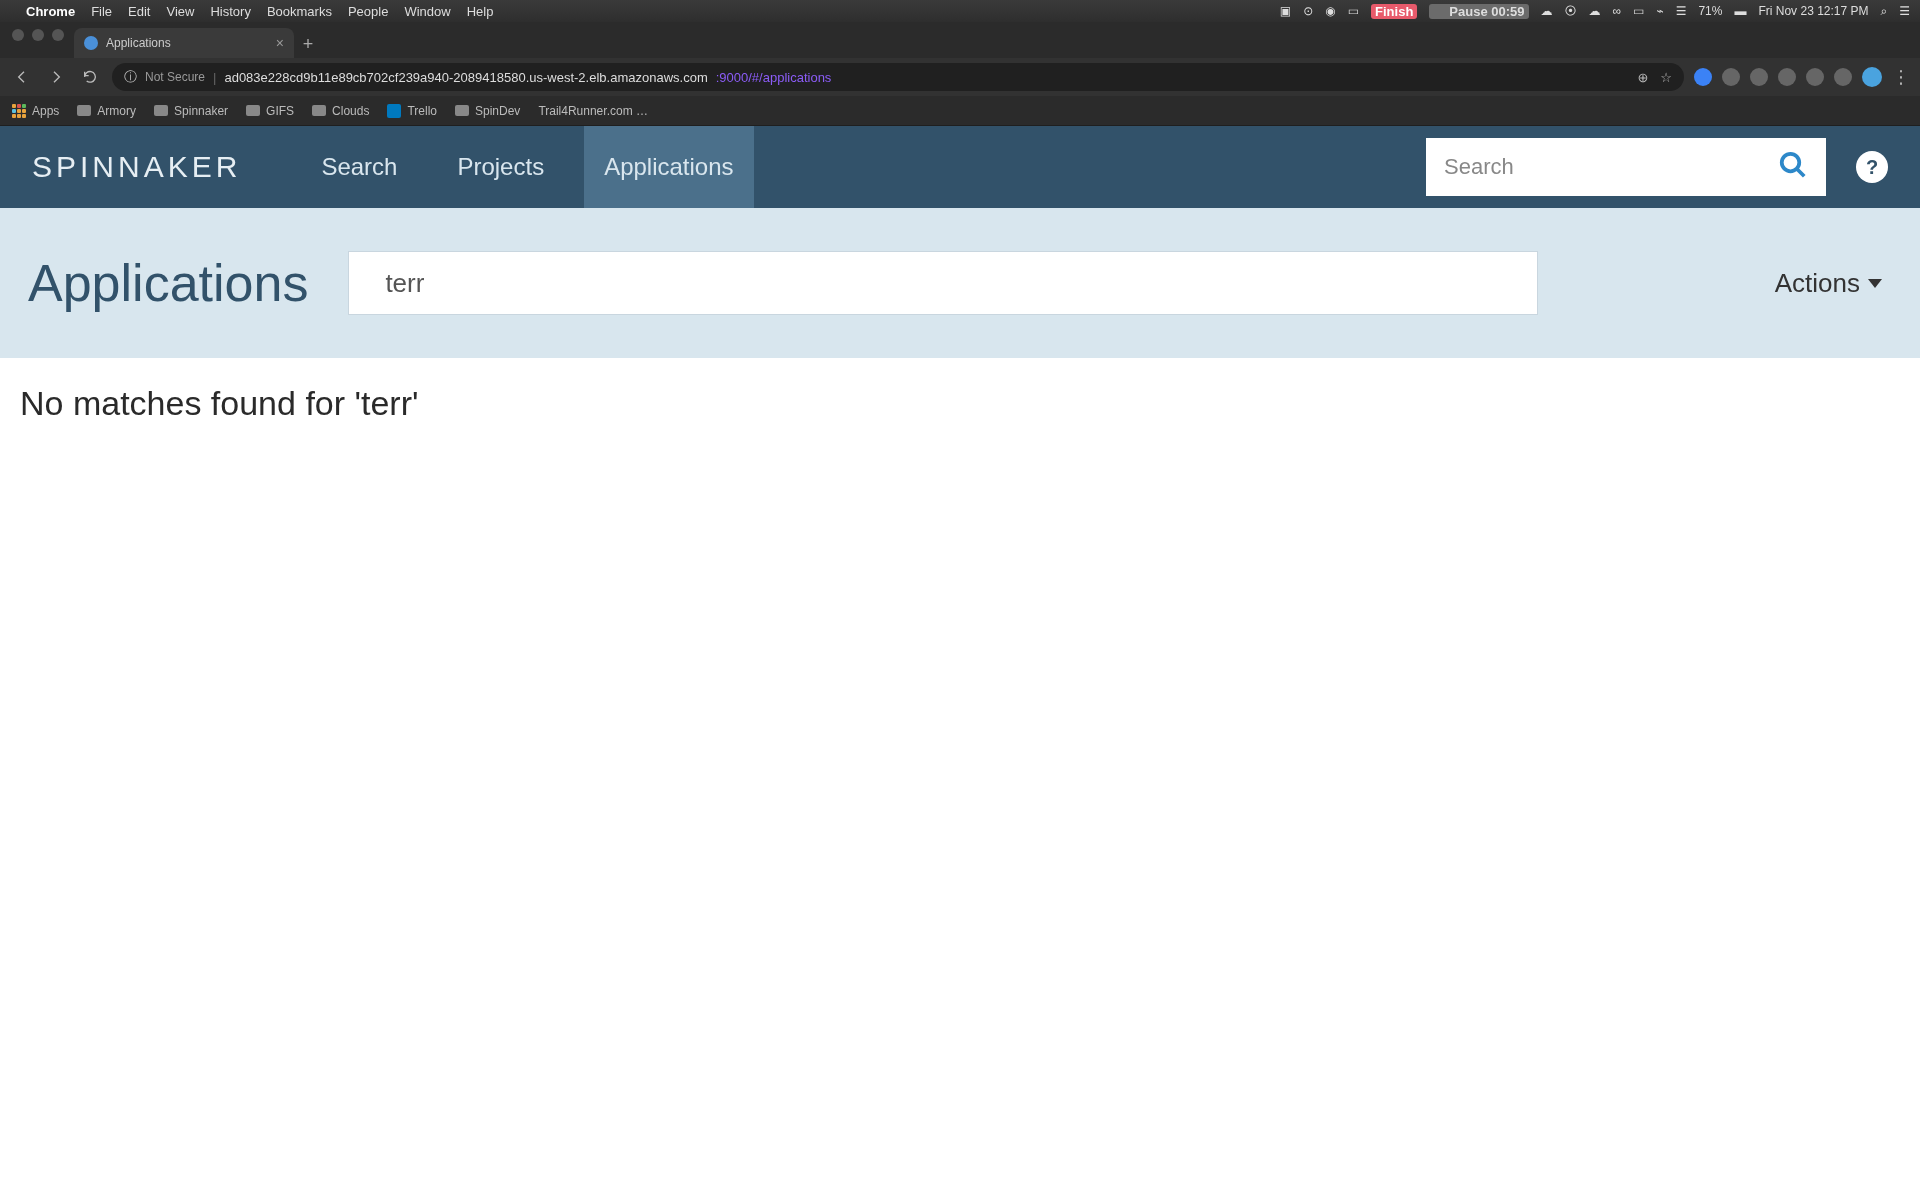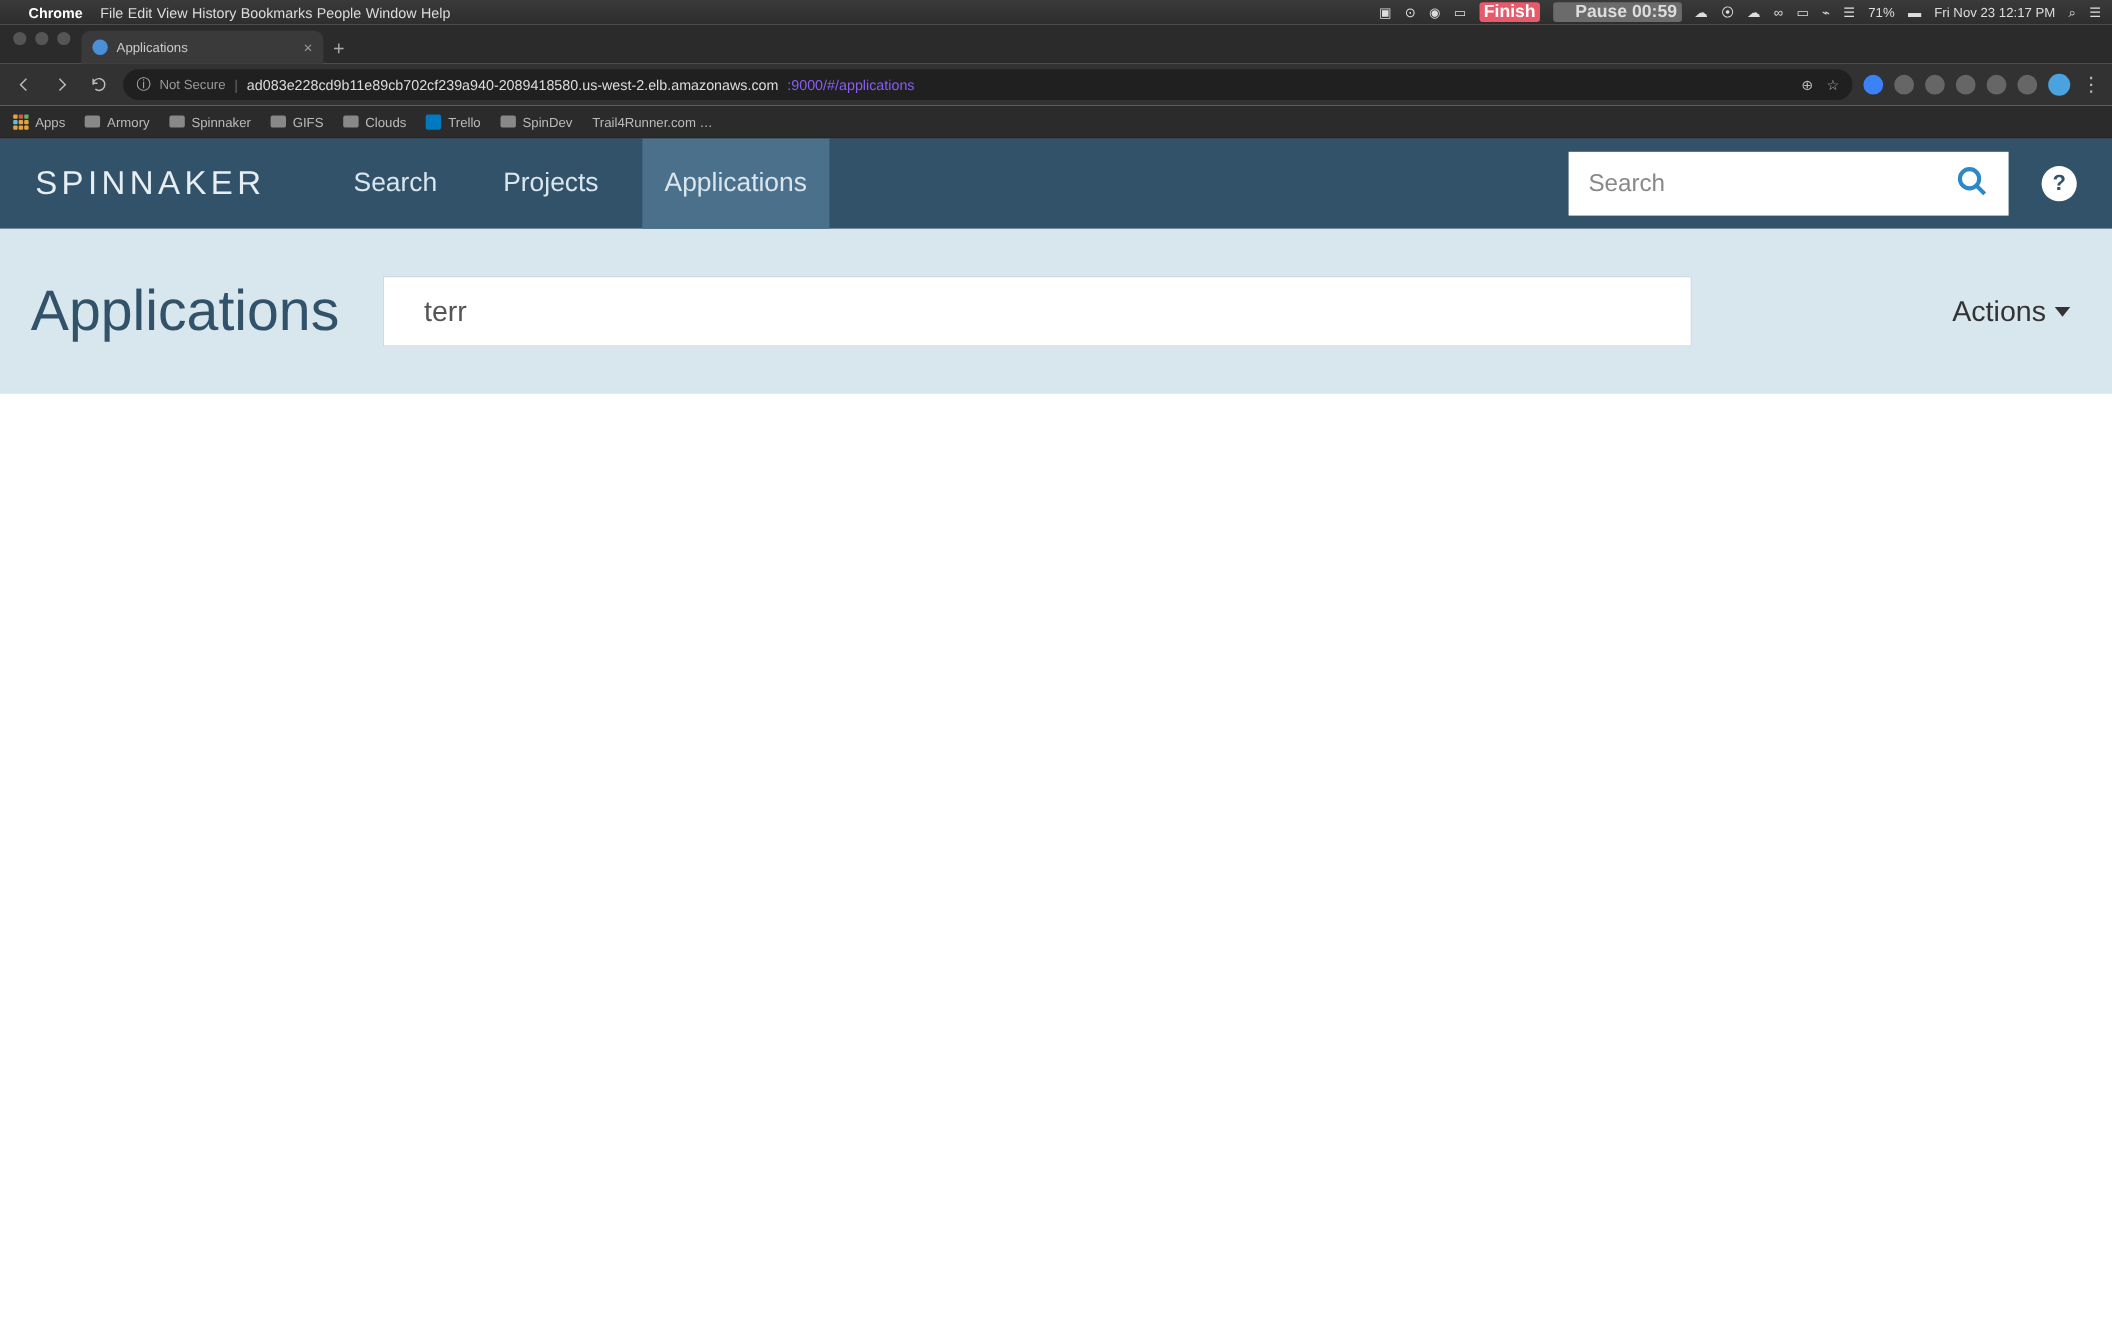--- a/index.html
+++ b/index.html
@@ -18,7 +18,7 @@
   }
   .mac-menubar .apple { font-size: 14px; }
   .mac-menubar .app-active { font-weight: 600; color: #fff; }
-  .mac-menubar .menus { display:flex; gap:4px; }
+  .mac-menubar .menus { display:flex; gap:16px; }
   .mac-menubar .right { margin-left:auto; display:flex; align-items:center; gap:12px; font-size:12px; }
   .mac-menubar .right .pill { padding:0 4px; border-radius:3px; font-size:16px; font-weight:600; }
   .mac-menubar .right .pill.finish { background:#e85a6b; color:#fff;}

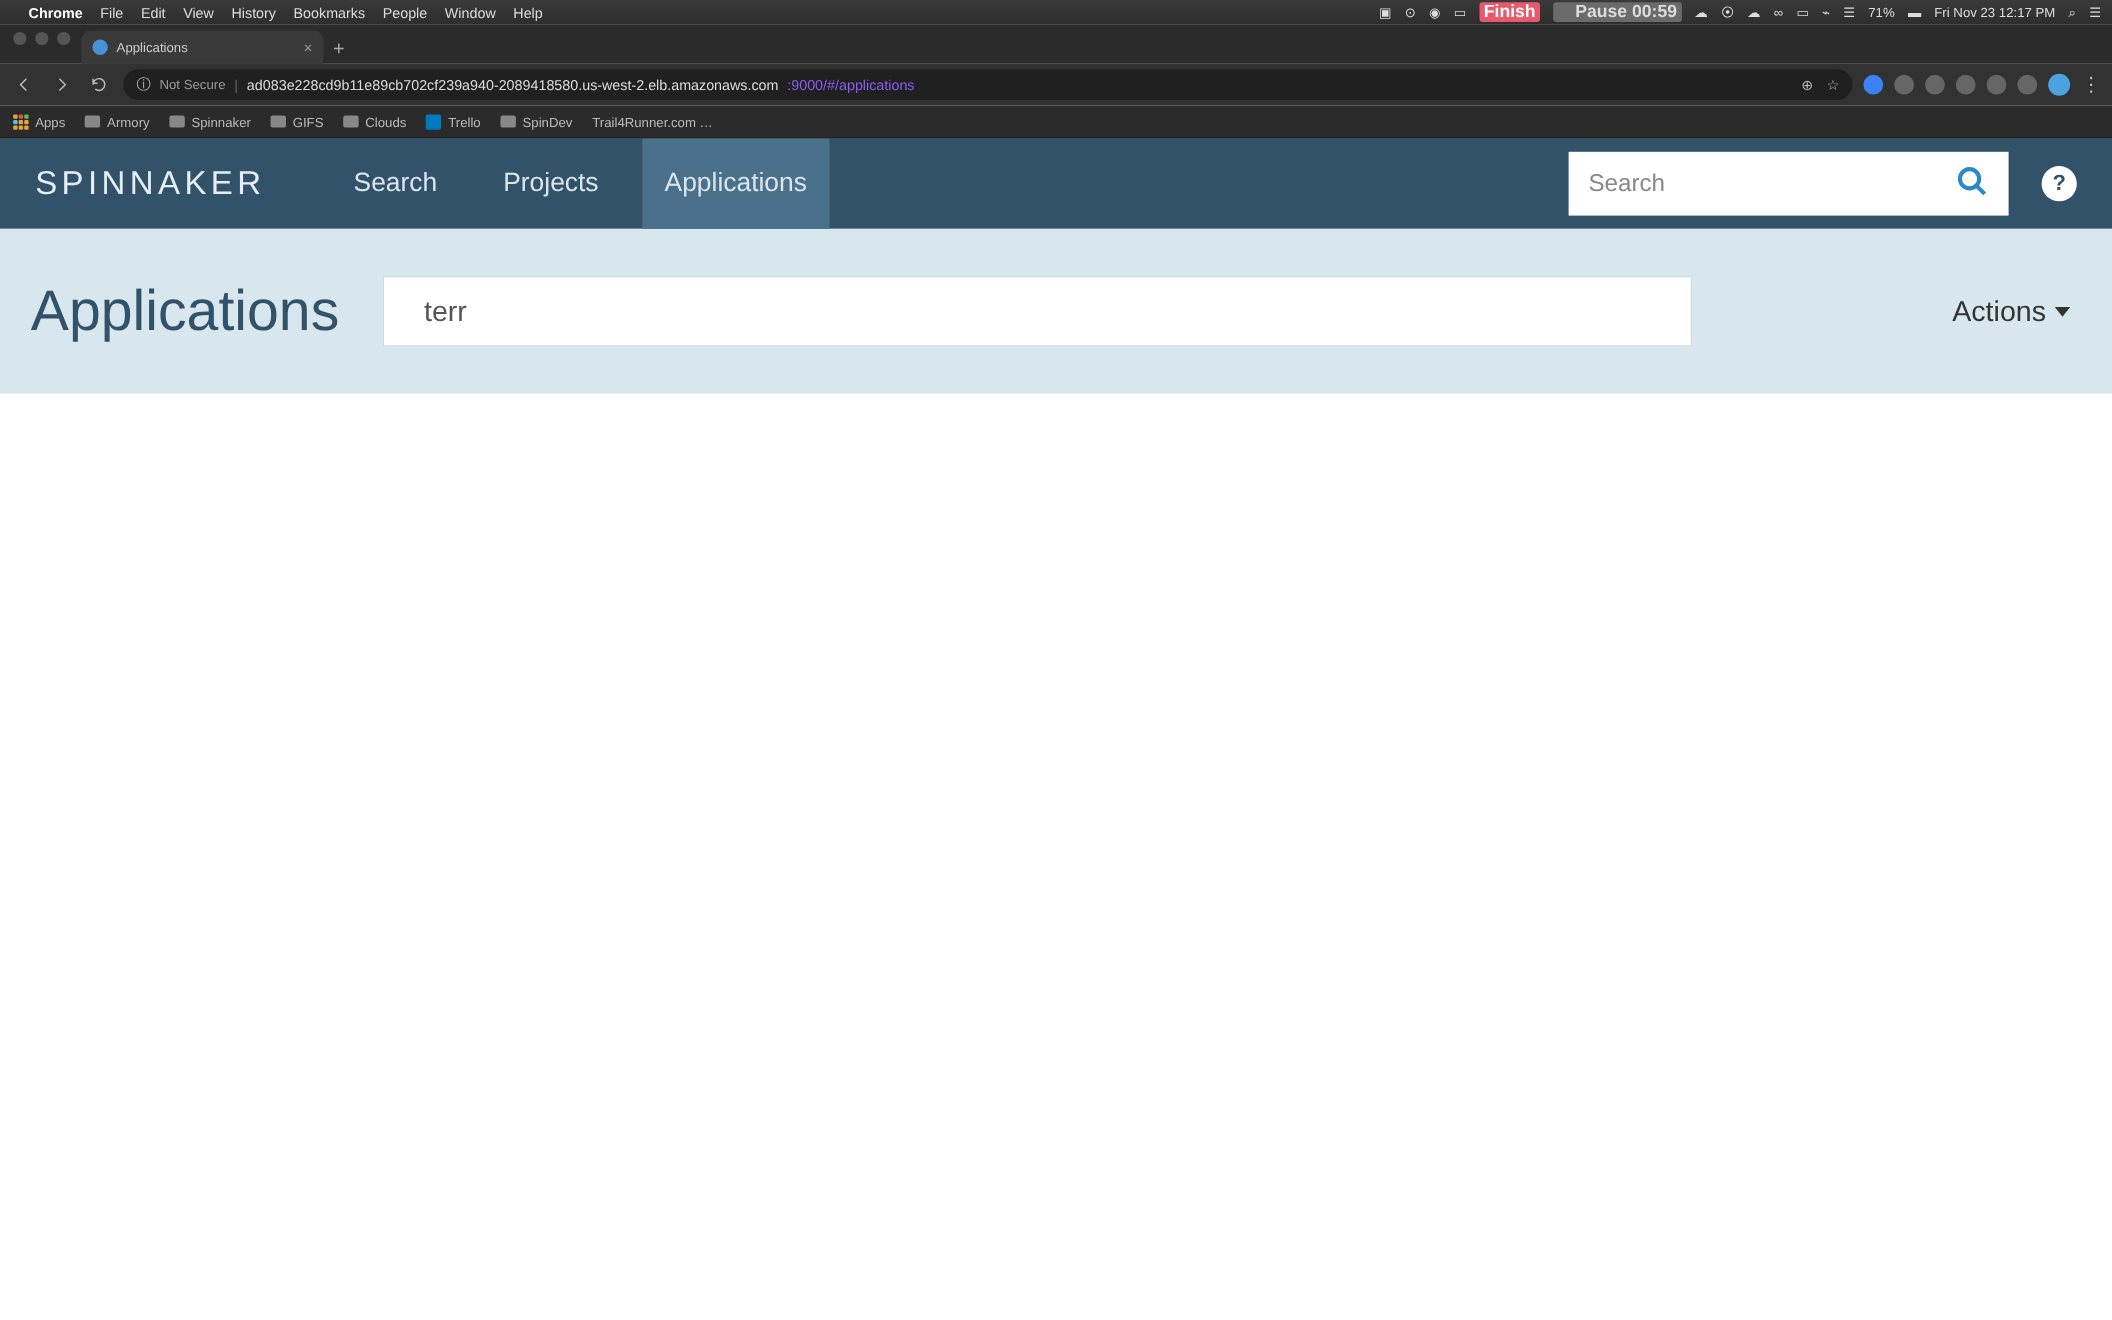--- a/index.html
+++ b/index.html
@@ -20,7 +20,7 @@
   .mac-menubar .app-active { font-weight: 600; color: #fff; }
   .mac-menubar .menus { display:flex; gap:16px; }
   .mac-menubar .right { margin-left:auto; display:flex; align-items:center; gap:12px; font-size:12px; }
-  .mac-menubar .right .pill { padding:0 4px; border-radius:3px; font-size:16px; font-weight:600; }
+  .mac-menubar .right .pill { padding:0 4px; border-radius:3px; font-size:13px; font-weight:600; }
   .mac-menubar .right .pill.finish { background:#e85a6b; color:#fff;}
   .mac-menubar .right .pill.pause { background:#6b6b6b; color:#ddd;padding-left:20px;}
 

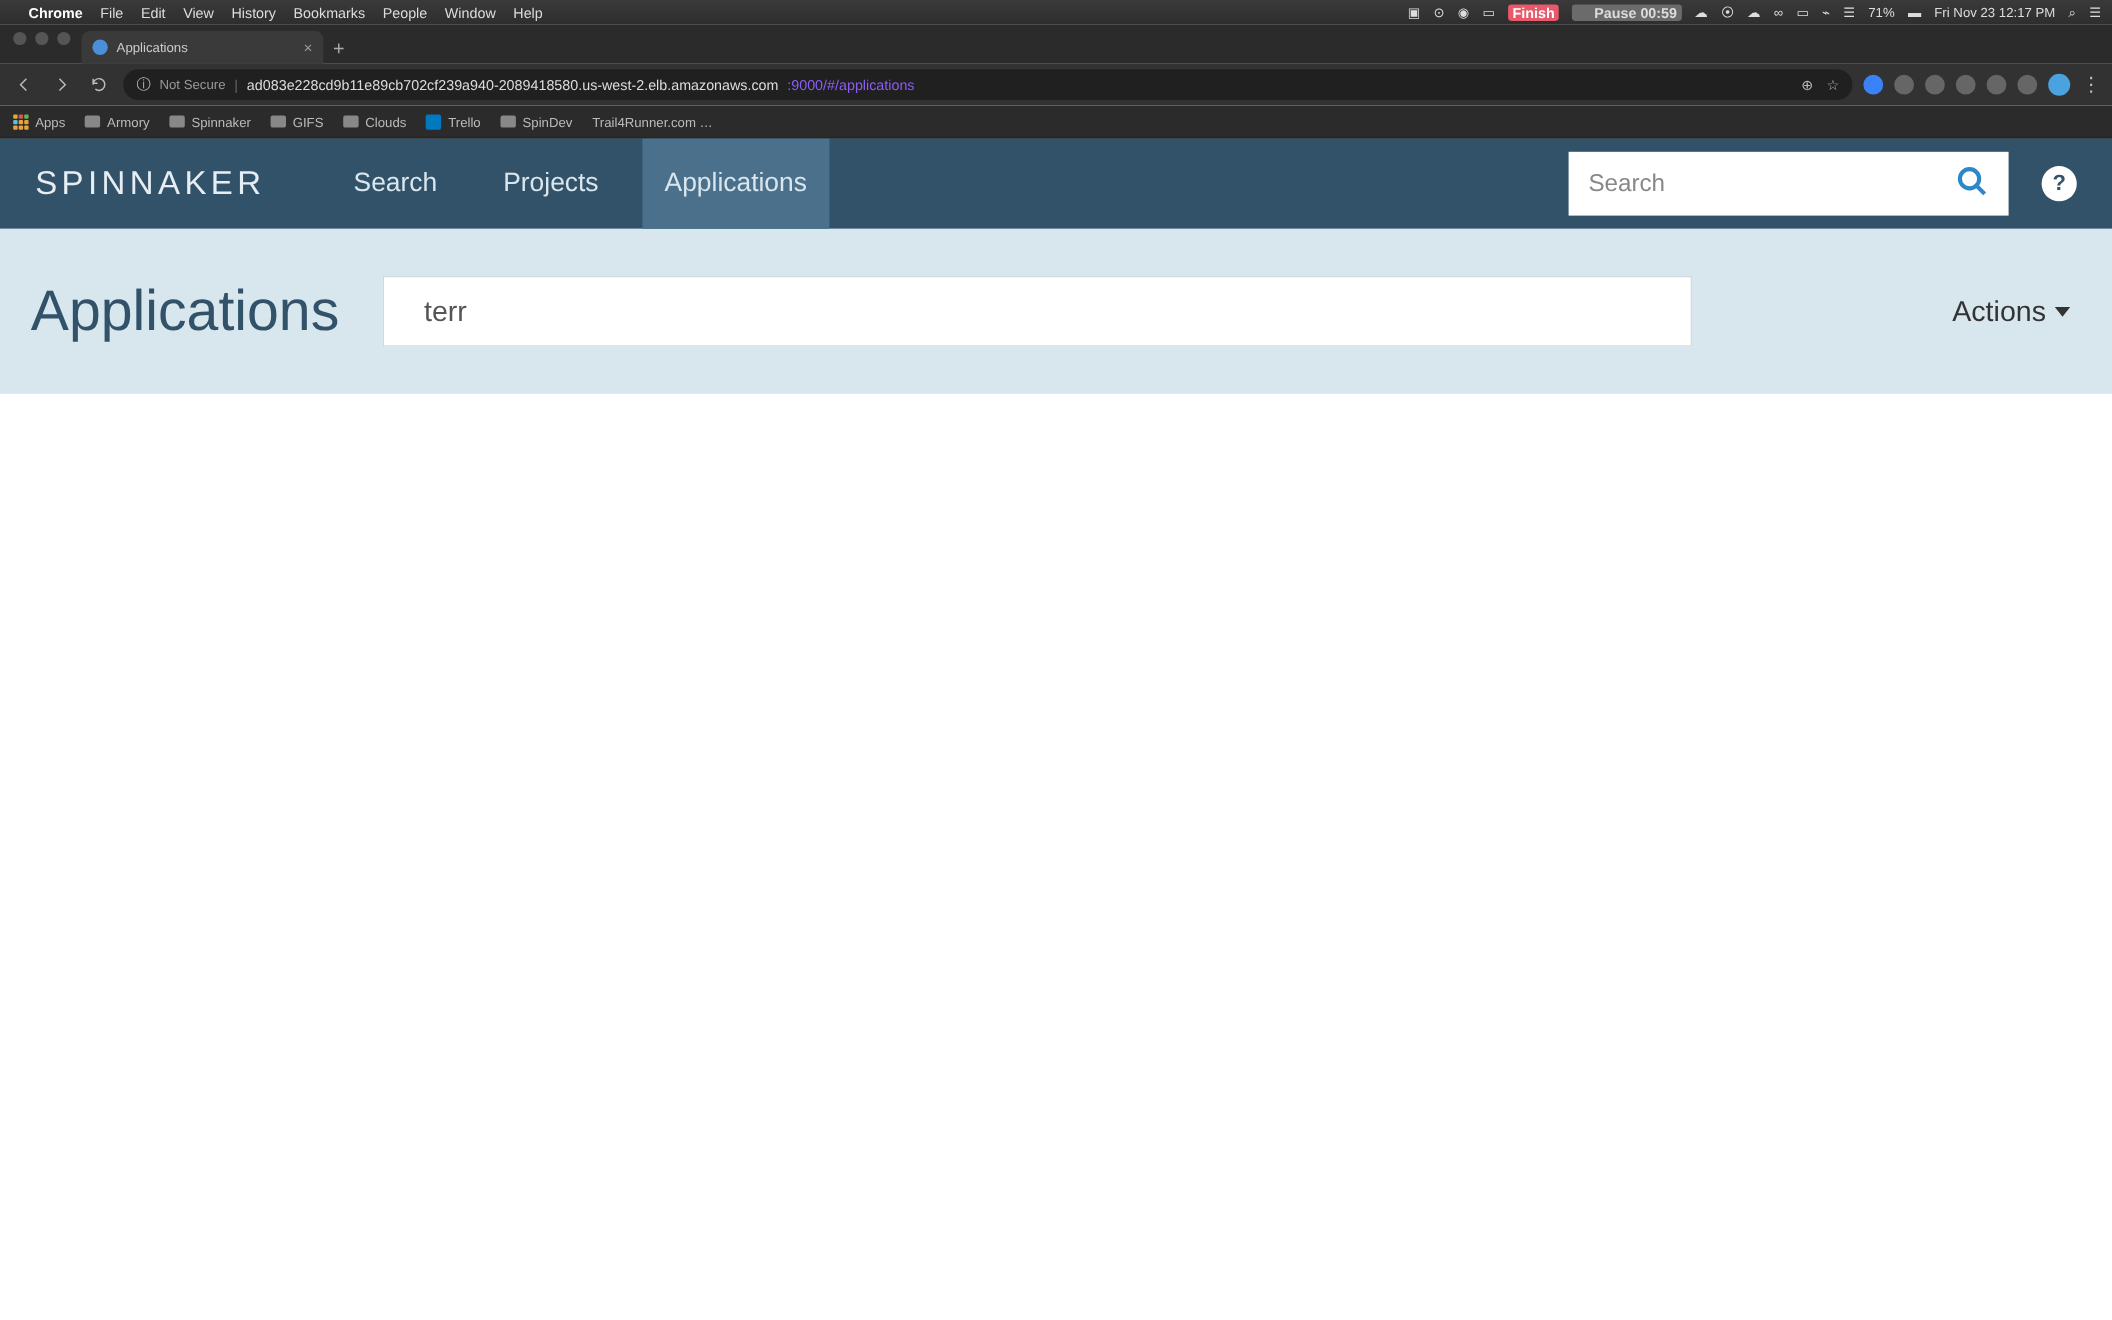--- a/index.html
+++ b/index.html
@@ -324,6 +324,9 @@
     </div>
   </div>
 
+  <div class="results">
+    <div class="no-match">No matches found for 'terr'</div>
+  </div>
 
 </div>
 

